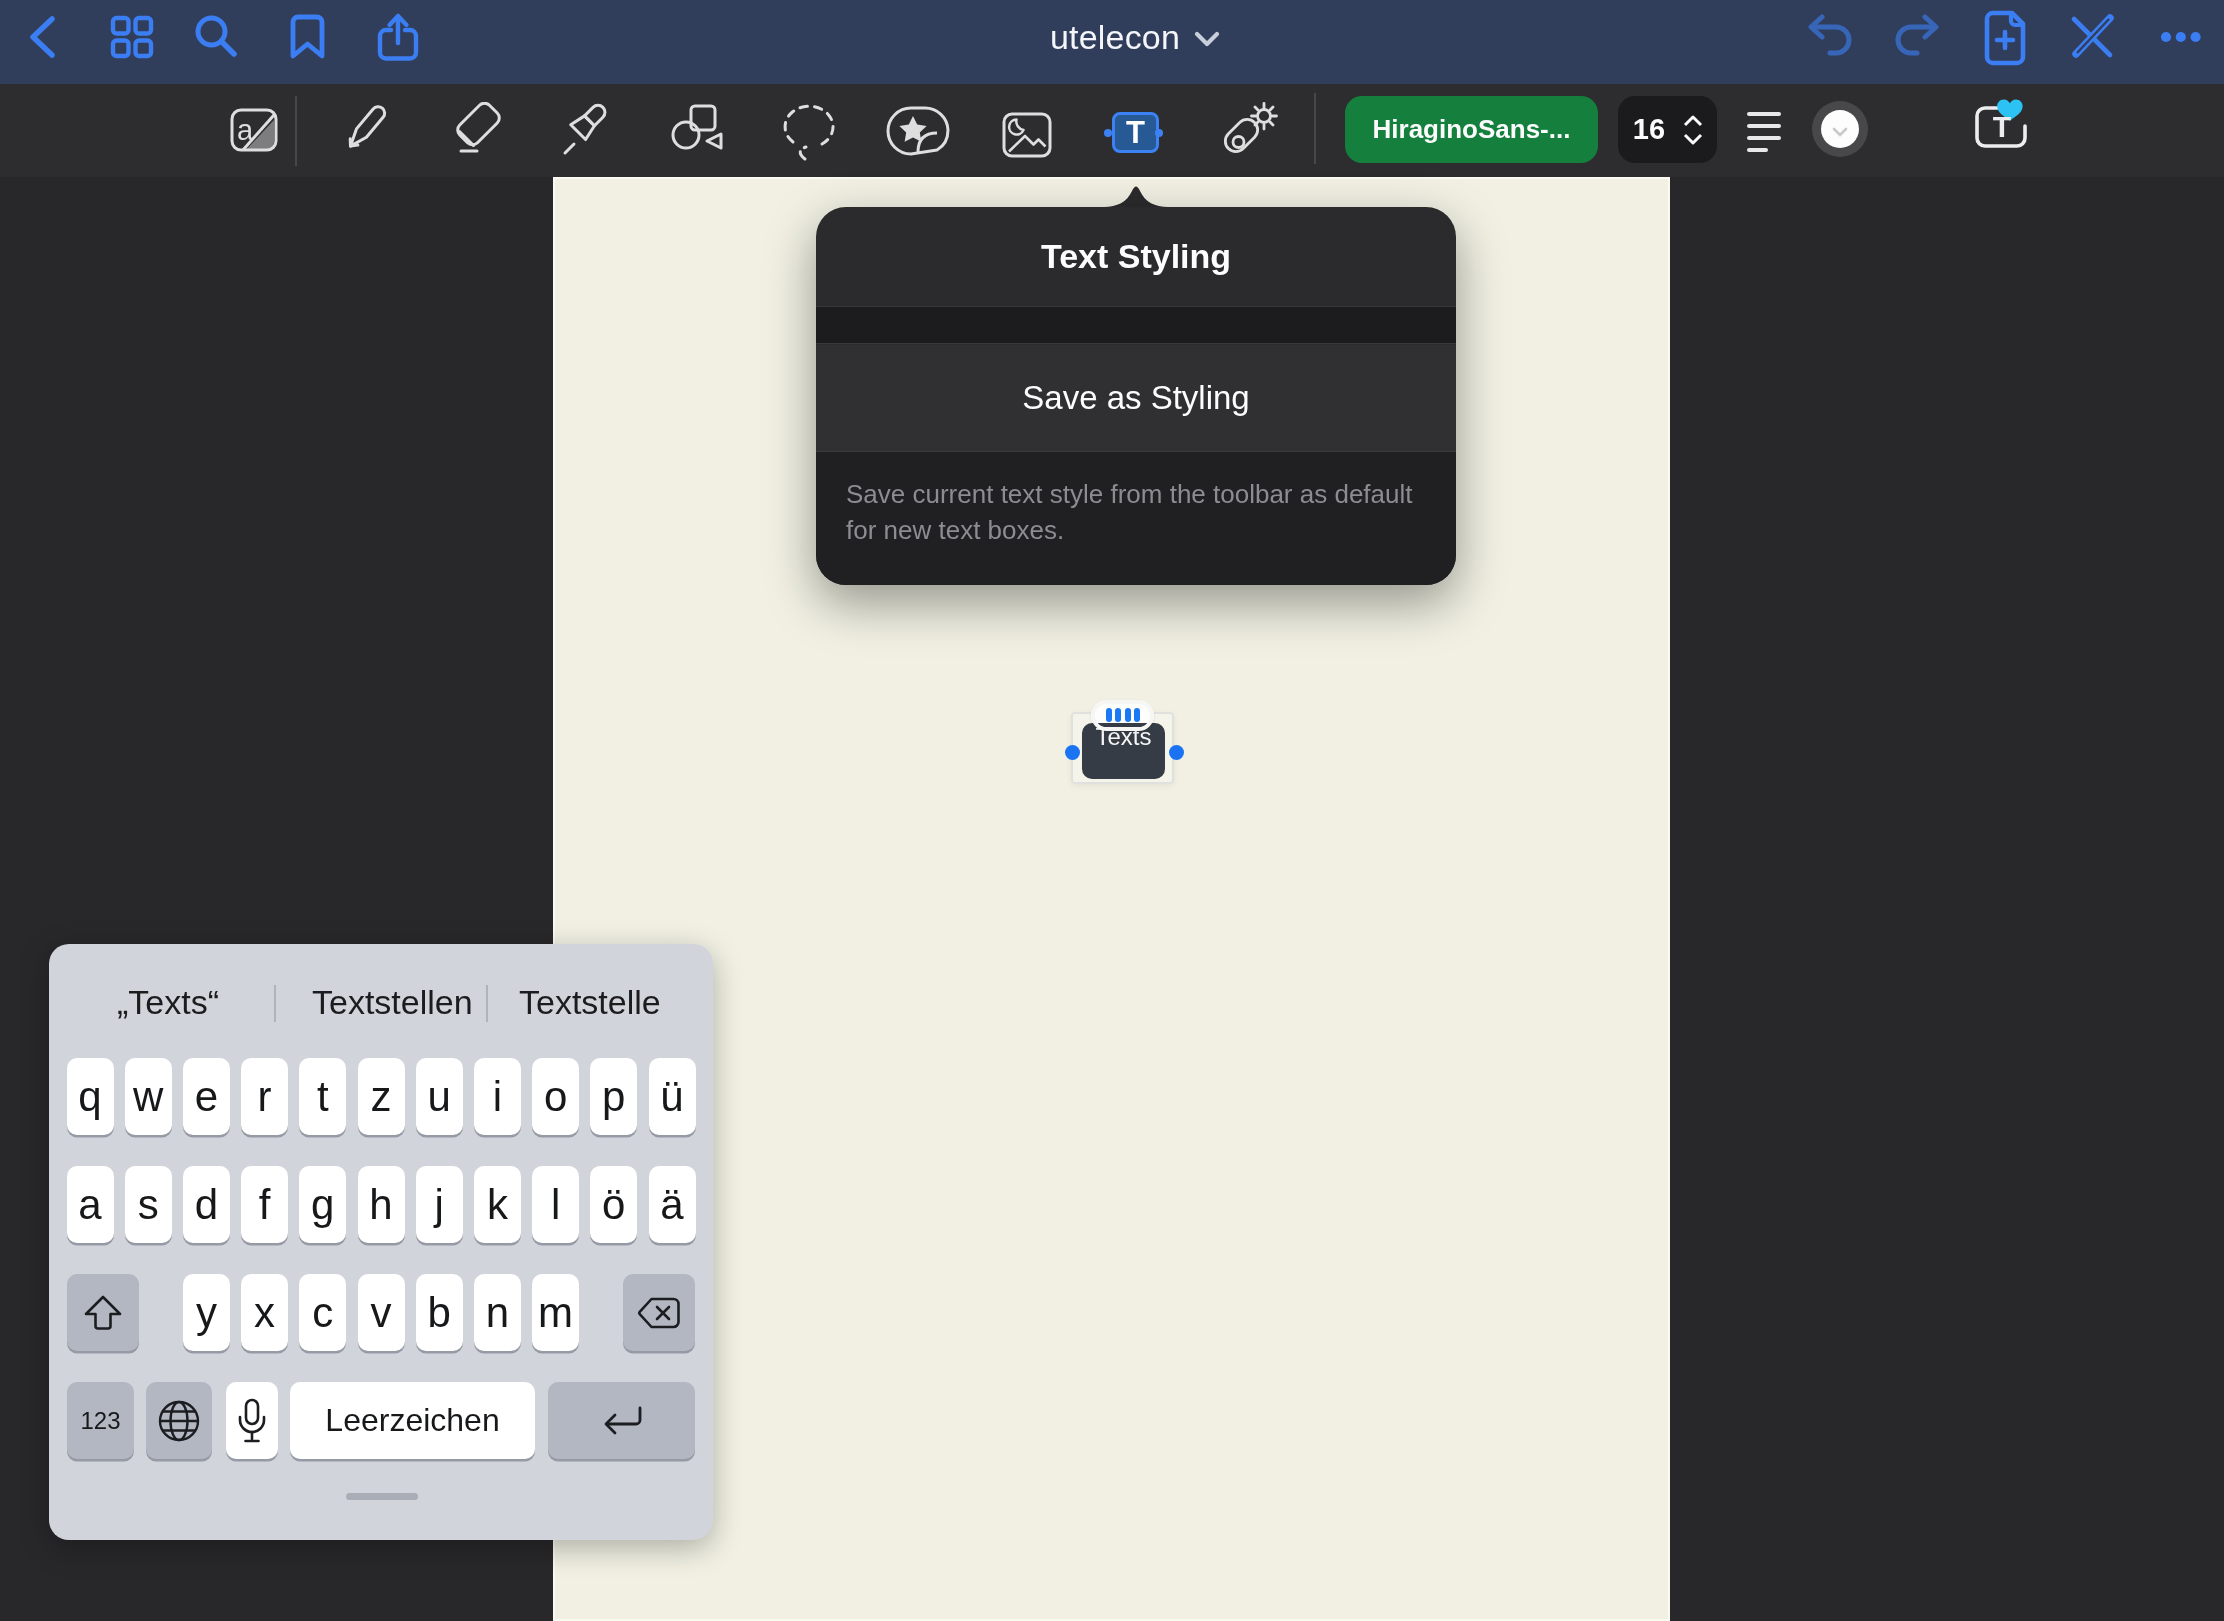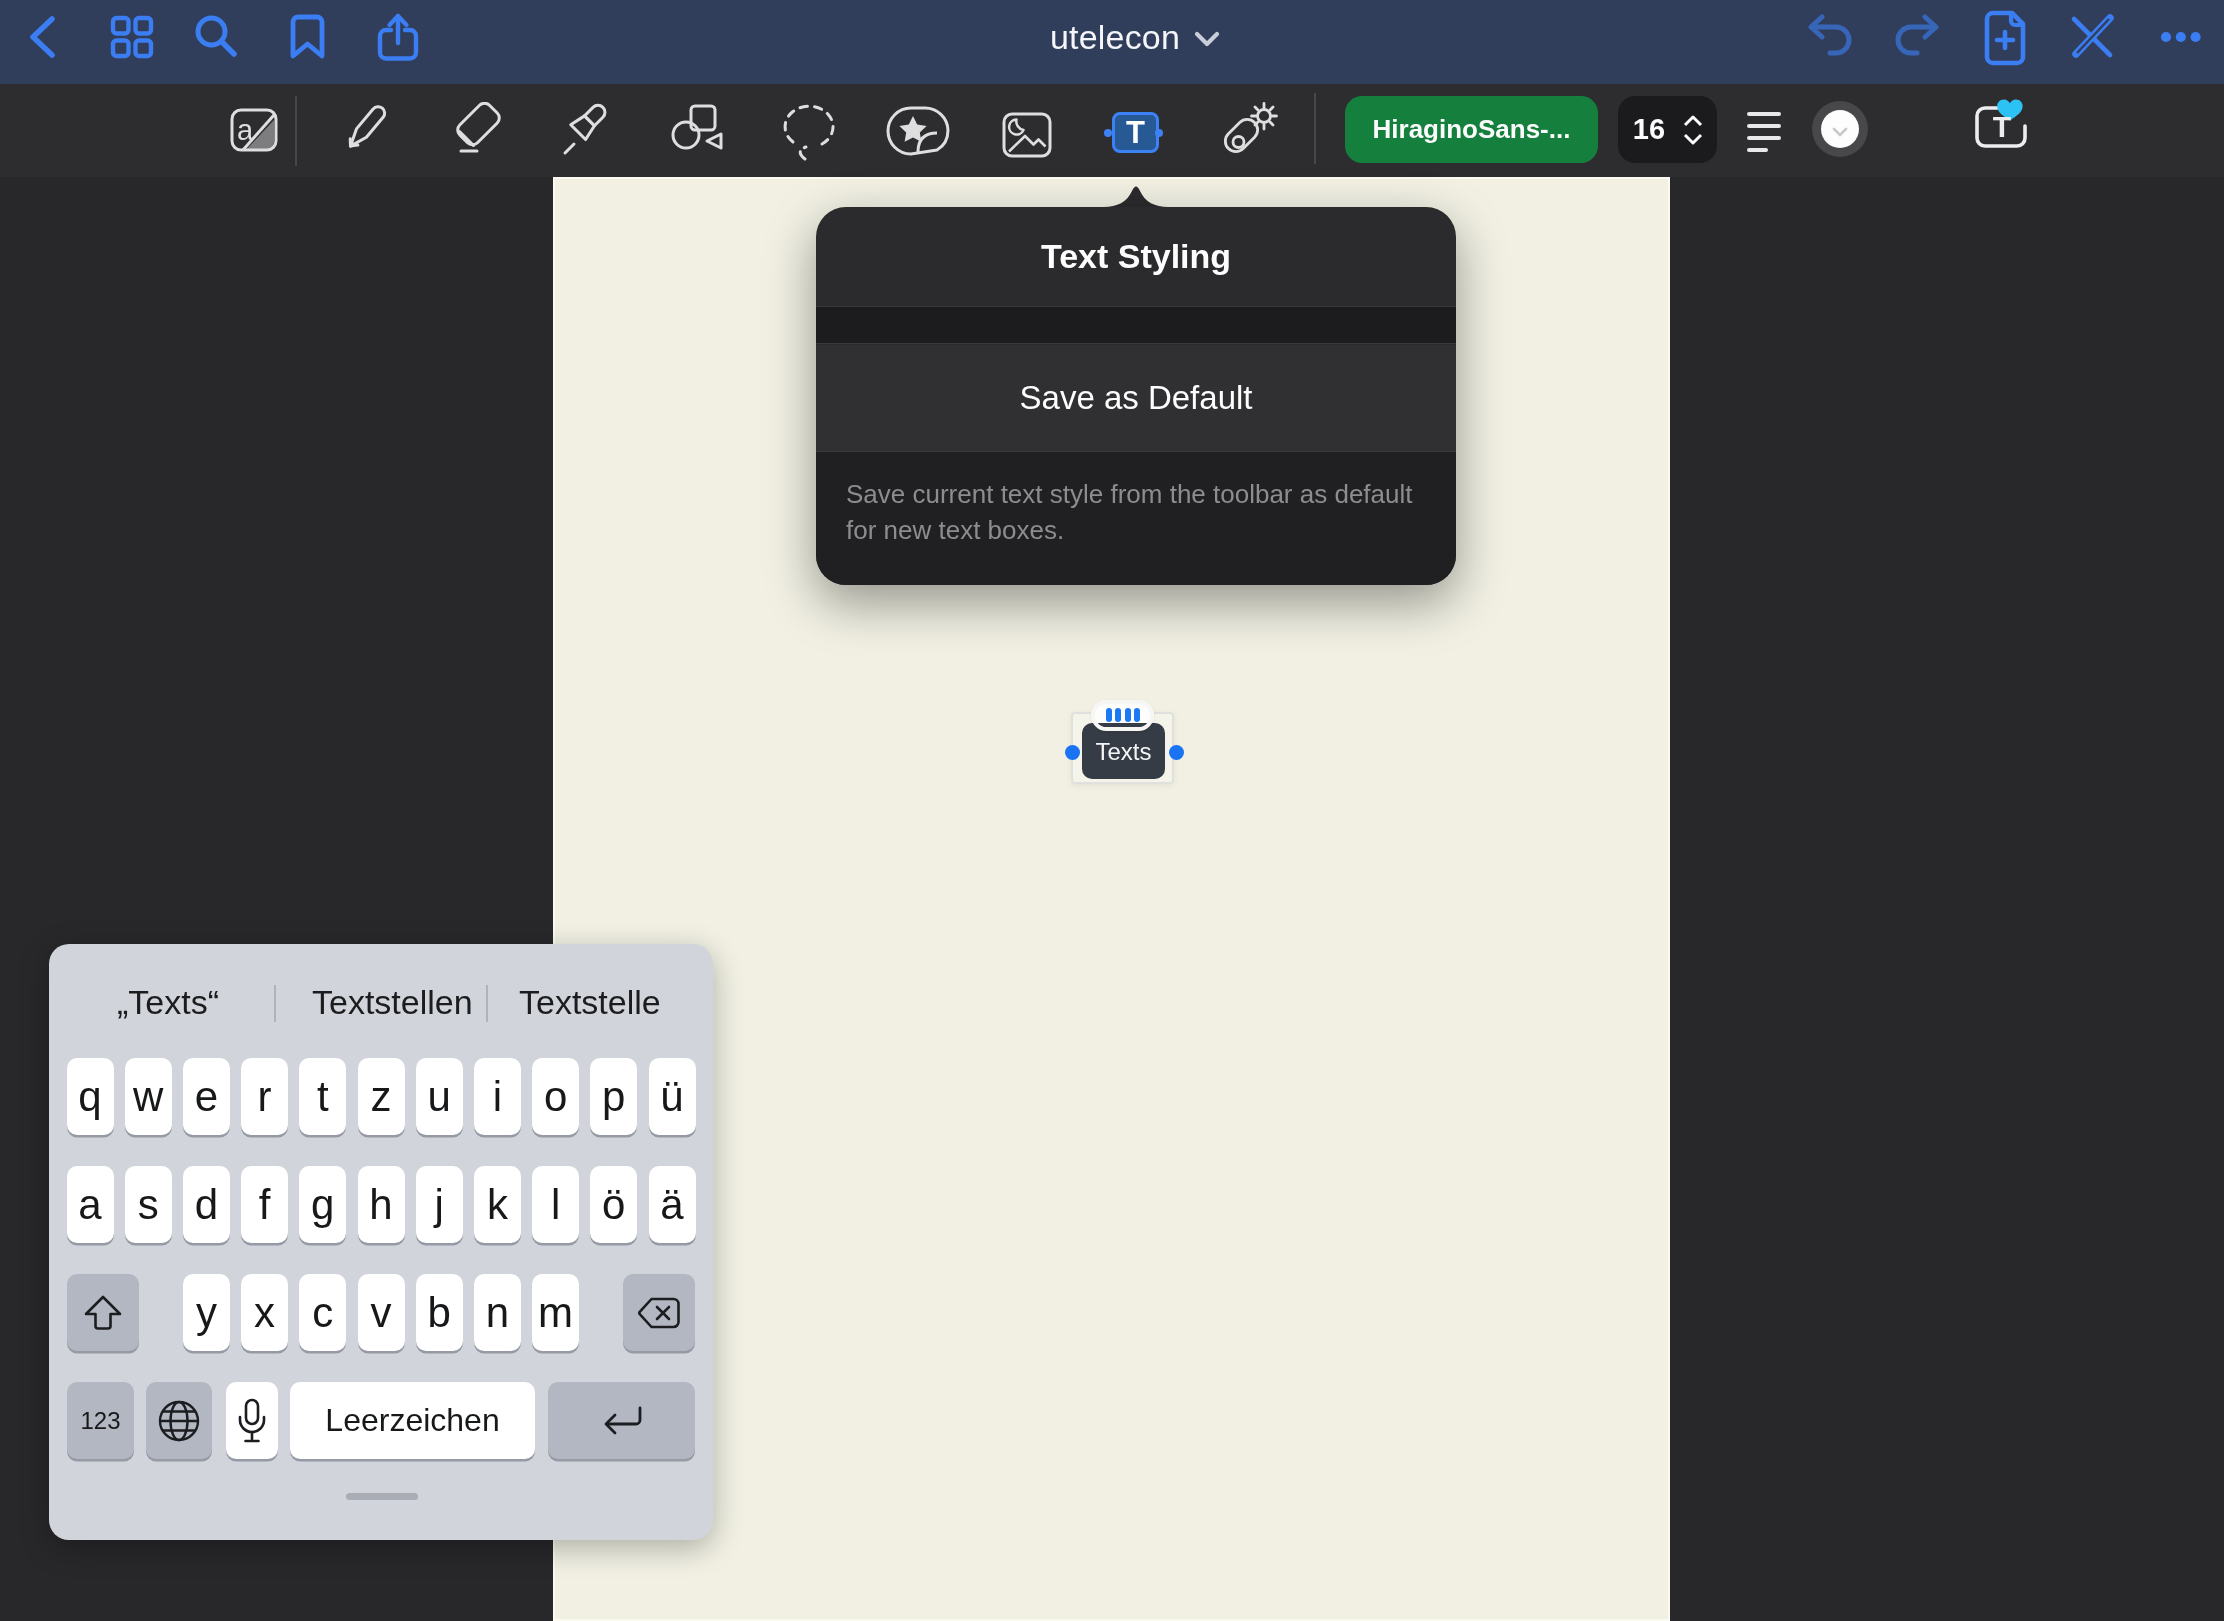--- a/index.html
+++ b/index.html
@@ -185,7 +185,7 @@
   <div class="abs" style="left:816px; top:207px; width:640px; height:378px; border-radius:30px; background:#2b2b2d; box-shadow:0 18px 50px rgba(0,0,0,0.38); overflow:hidden;">
     <div class="abs" style="left:0; top:0; width:640px; height:99px; display:flex; align-items:center; justify-content:center; color:#fdfdfe; font-size:34px; font-weight:700;">Text Styling</div>
     <div class="abs" style="left:0; top:99px; width:640px; height:38px; background:#1c1c1e; border-top:1px solid #39393b; border-bottom:1px solid #39393b;"></div>
-    <div class="abs" style="left:0; top:138px; width:640px; height:106px; background:#303032; display:flex; align-items:center; justify-content:center; color:#fdfdfe; font-size:33px; font-weight:400;">Save as Default</div>
+    <div class="abs" style="left:0; top:138px; width:640px; height:106px; background:#303032; display:flex; align-items:center; justify-content:center; color:#fdfdfe; font-size:33px; font-weight:400;">Save as Styling</div>
     <div class="abs" style="left:0; top:244px; width:640px; height:134px; background:#202022; border-top:1px solid #3a3a3c;">
       <div class="abs" style="left:30px; top:24px; width:600px; color:#8c8c91; font-size:26px; line-height:36px; font-weight:400;">Save current text style from the toolbar as default for new text boxes.</div>
     </div>

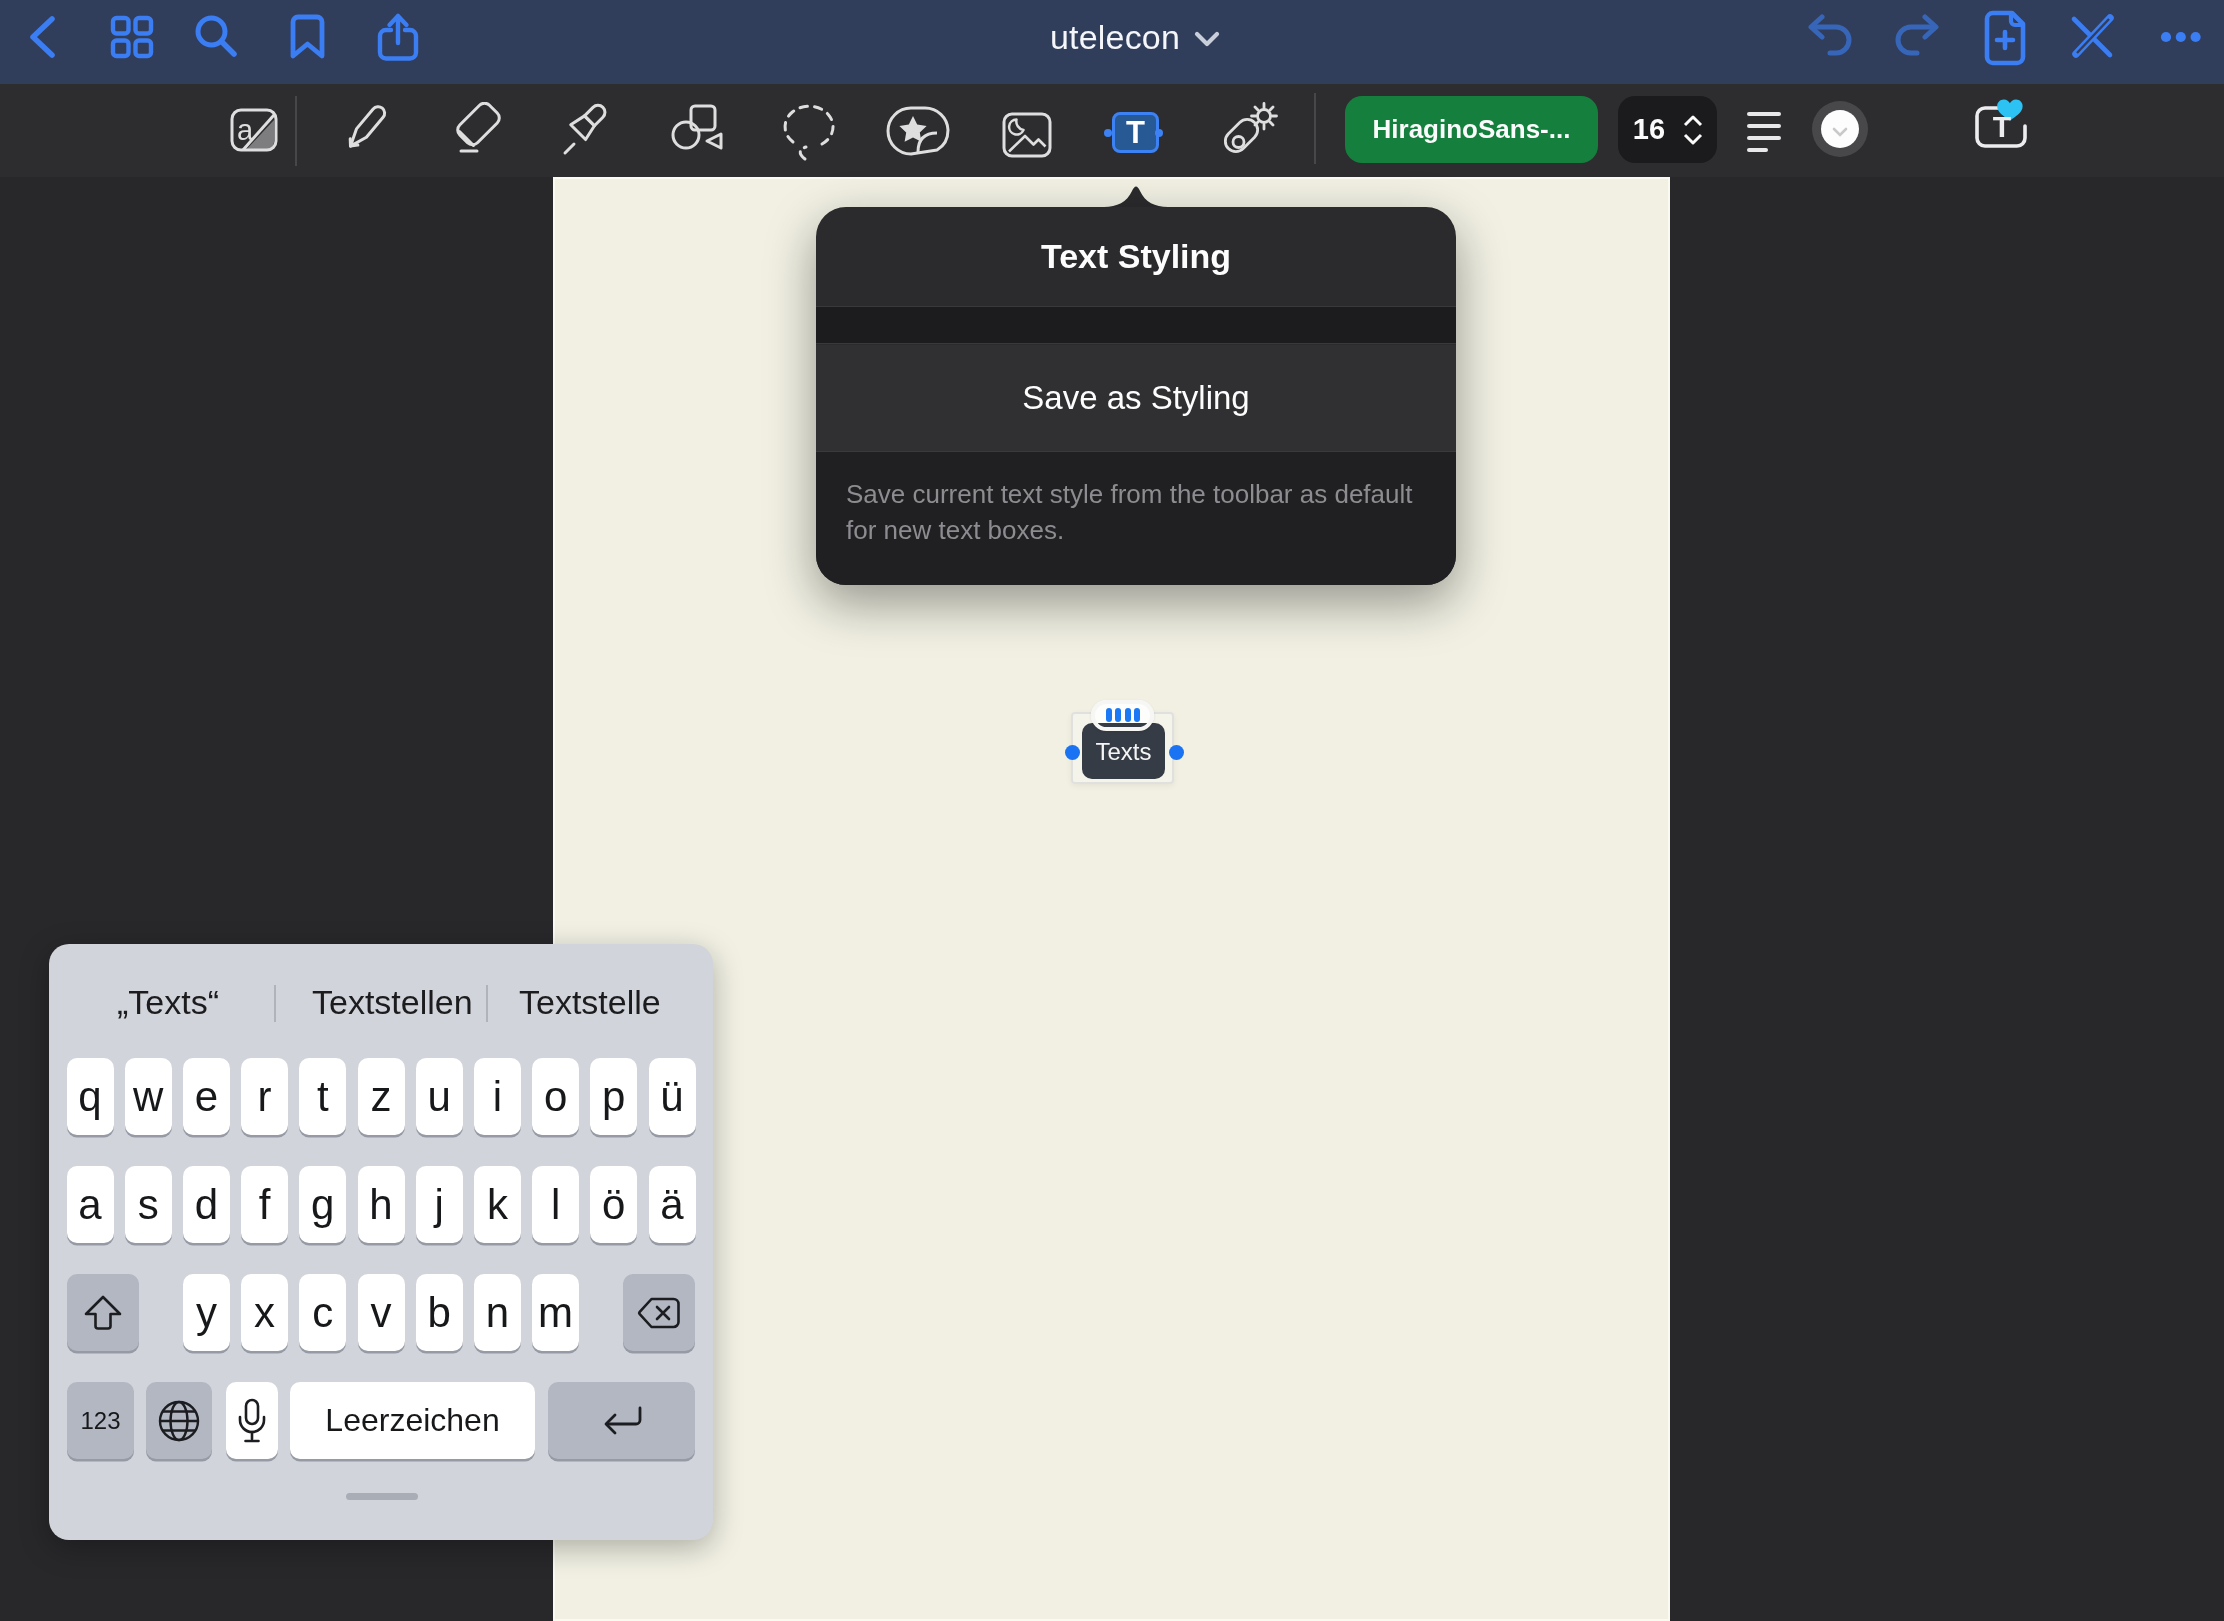--- a/index.html
+++ b/index.html
@@ -197,7 +197,7 @@
   <div class="abs" style="left:1115px; top:707.5px; width:6px; height:14px; border-radius:3px; background:#1b79f5;"></div>
   <div class="abs" style="left:1124.5px; top:707.5px; width:6px; height:14px; border-radius:3px; background:#1b79f5;"></div>
   <div class="abs" style="left:1134px; top:707.5px; width:6px; height:14px; border-radius:3px; background:#1b79f5;"></div>
-  <div class="abs" style="left:1082px; top:723px; width:83px; height:56px; background:#363c45; border-radius:10px; display:flex; align-items:flex-start; justify-content:center; color:#f5f5f6; font-size:24px; padding-top:15px;">Texts</div>
+  <div class="abs" style="left:1082px; top:723px; width:83px; height:56px; background:#363c45; border-radius:10px; display:flex; align-items:flex-start; justify-content:center; color:#f5f5f6; font-size:24px; padding-top:0;">Texts</div>
   <div class="abs" style="left:1091px; top:700px; width:63px; height:31px; border:4px solid #f6f6f4; border-radius:16px; background:transparent; box-shadow:0 1px 3px rgba(0,0,0,0.10);"></div>
   <div class="abs" style="left:1064.5px; top:744.5px; width:15px; height:15px; border-radius:50%; background:#1a73f2;"></div>
   <div class="abs" style="left:1168.5px; top:744.5px; width:15px; height:15px; border-radius:50%; background:#1a73f2;"></div>

